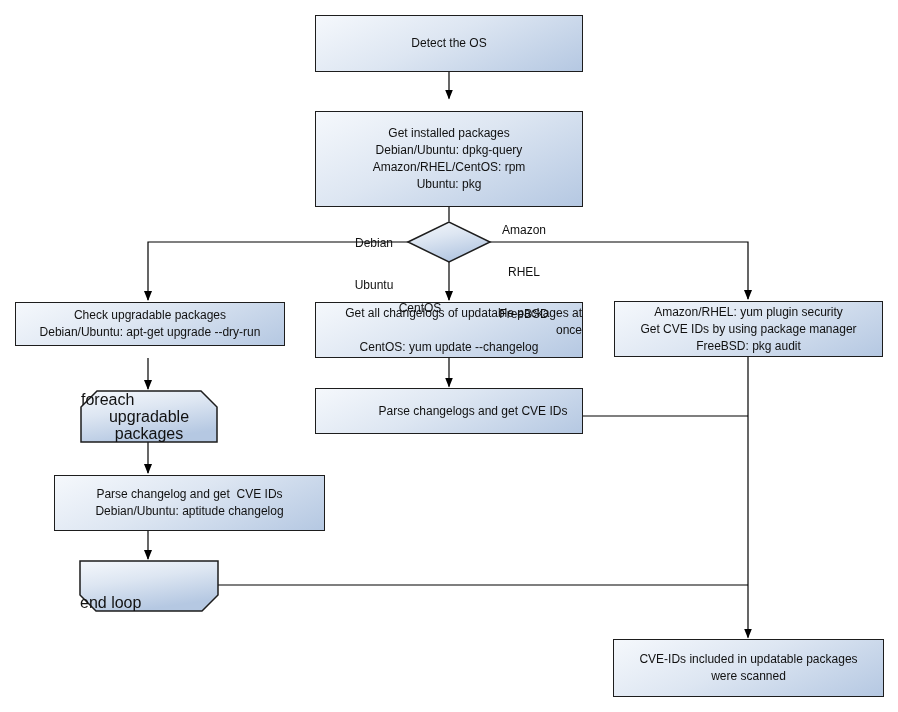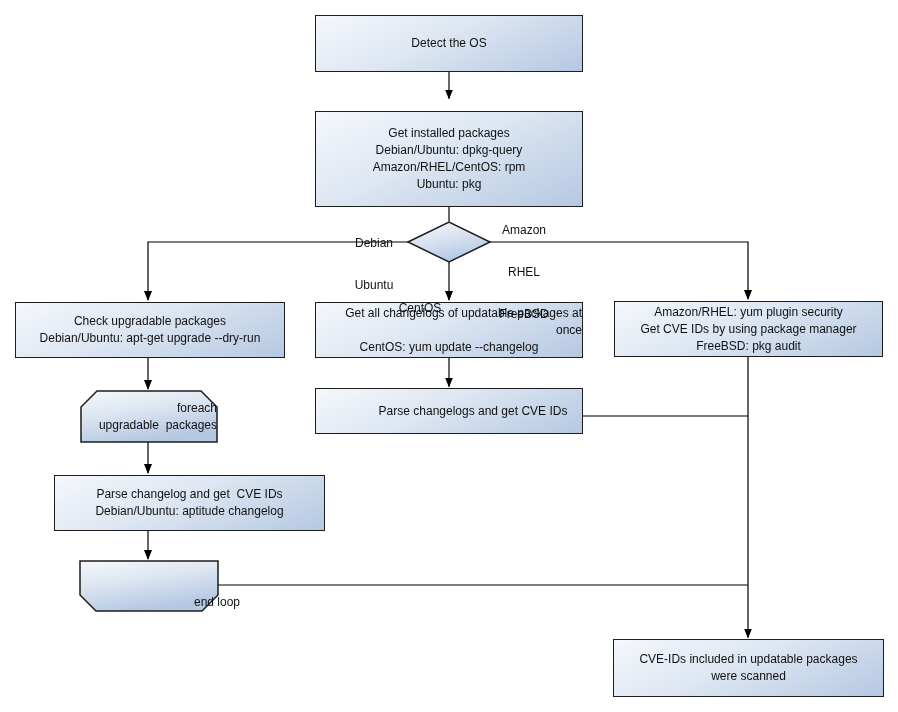--- a/index.html
+++ b/index.html
@@ -101,7 +101,7 @@
     <div>Ubuntu: pkg</div>
   </div>
 
-  <div class="node" style="left:15px; top:302px; width:270px; height:56px;">
+  <div class="node" style="left:15px; top:302px; width:270px; height:44px;">
     <div>Check upgradable packages</div>
     <div>Debian/Ubuntu: apt-get upgrade --dry-run</div>
   </div>

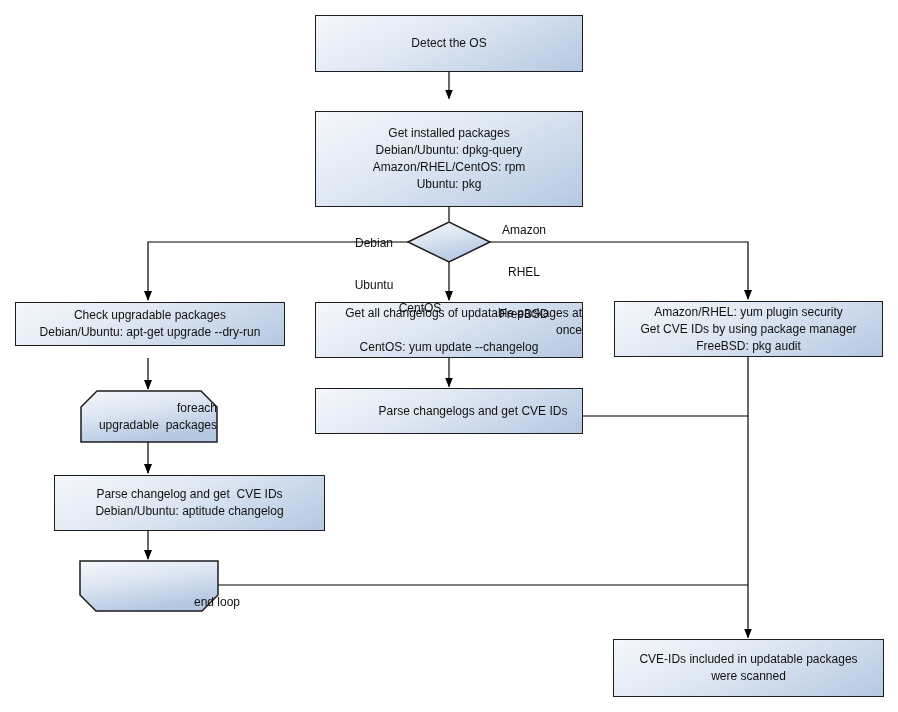--- a/index.html
+++ b/index.html
@@ -43,9 +43,9 @@
     position: absolute;
     display: flex;
     flex-direction: column;
-    align-items: flex-end;
+    align-items: flex-start;
     justify-content: center;
-    font-size: 12px;
+    font-size: 16px;
     line-height: 17px;
     color: #111111;
     text-align: center;

